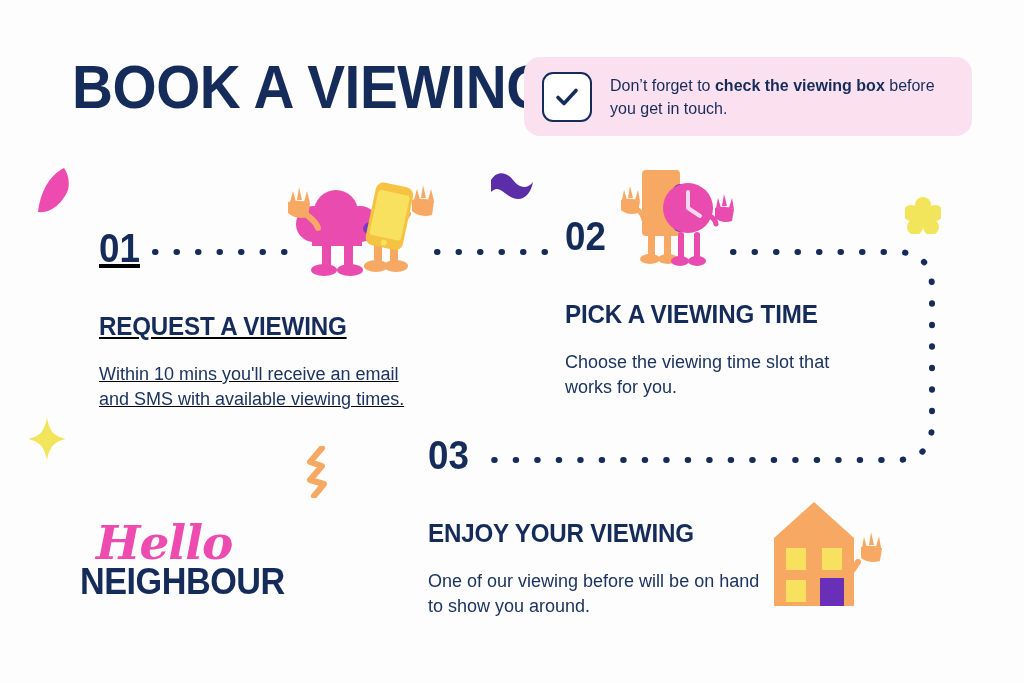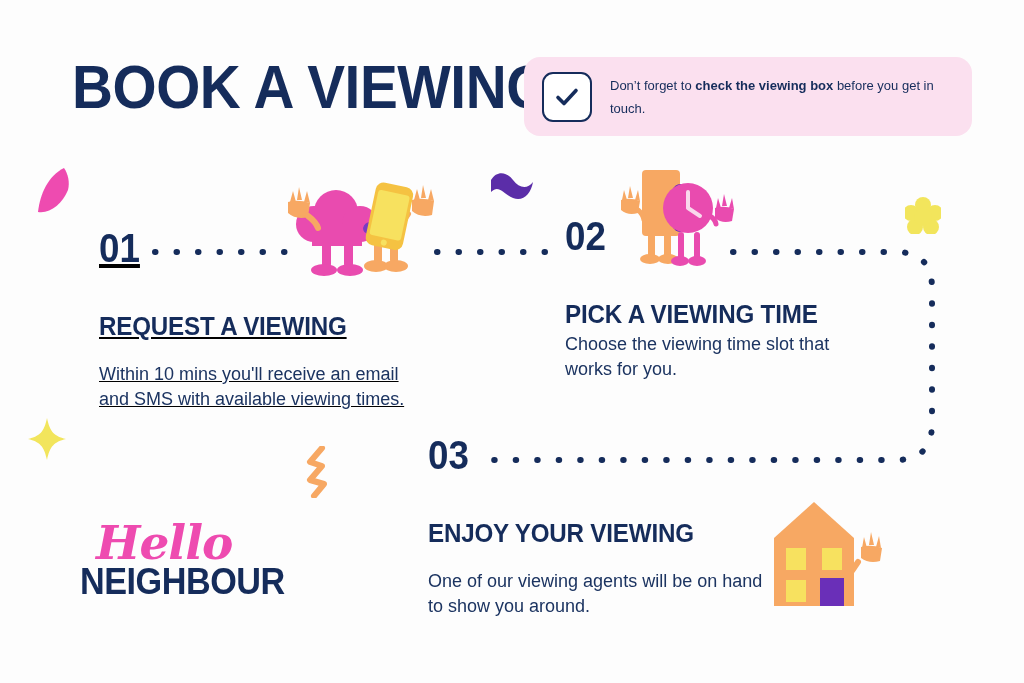--- a/index.html
+++ b/index.html
@@ -59,7 +59,7 @@
     margin-right: 18px;
   }
   #callout-text {
-    font-size: 13px;
+    font-size: 16px;
     line-height: 23px;
     color: #152C5B;
     font-weight: 400;

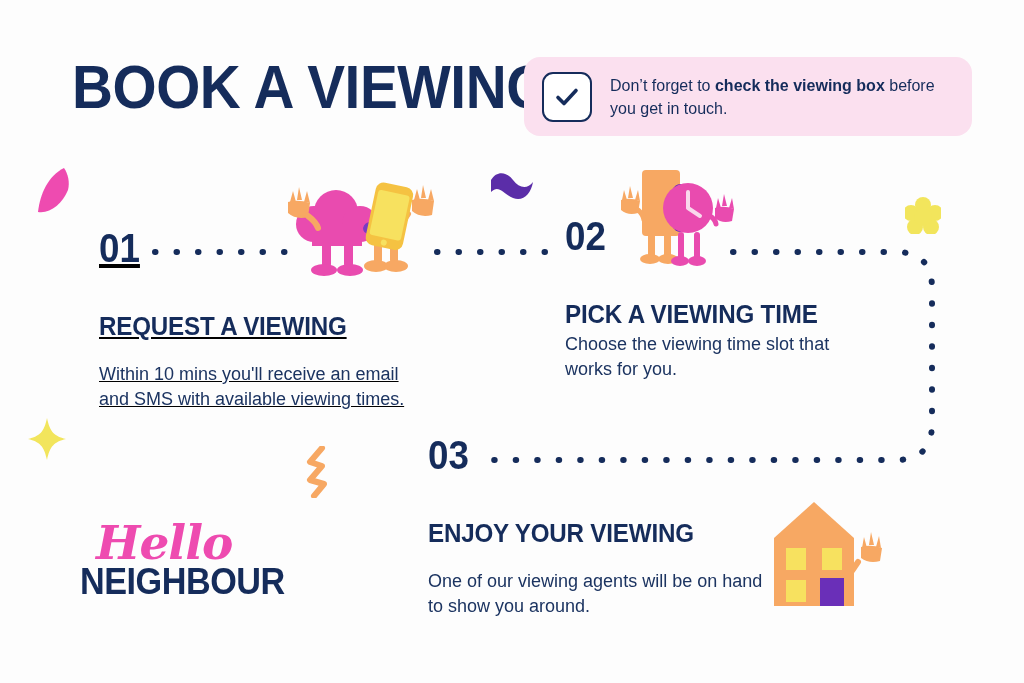--- a/index.html
+++ b/index.html
@@ -101,7 +101,7 @@
 
   #step2 { left: 565px; top: 216px; }
   #step2 .step-head { margin-top: 44px; }
-  #step2 .step-body { margin-top: 4px; width: 310px; }
+  #step2 .step-body { margin-top: 22px; width: 310px; }
 
   #step3 { left: 428px; top: 435px; }
   #step3 .step-head { margin-top: 44px; }

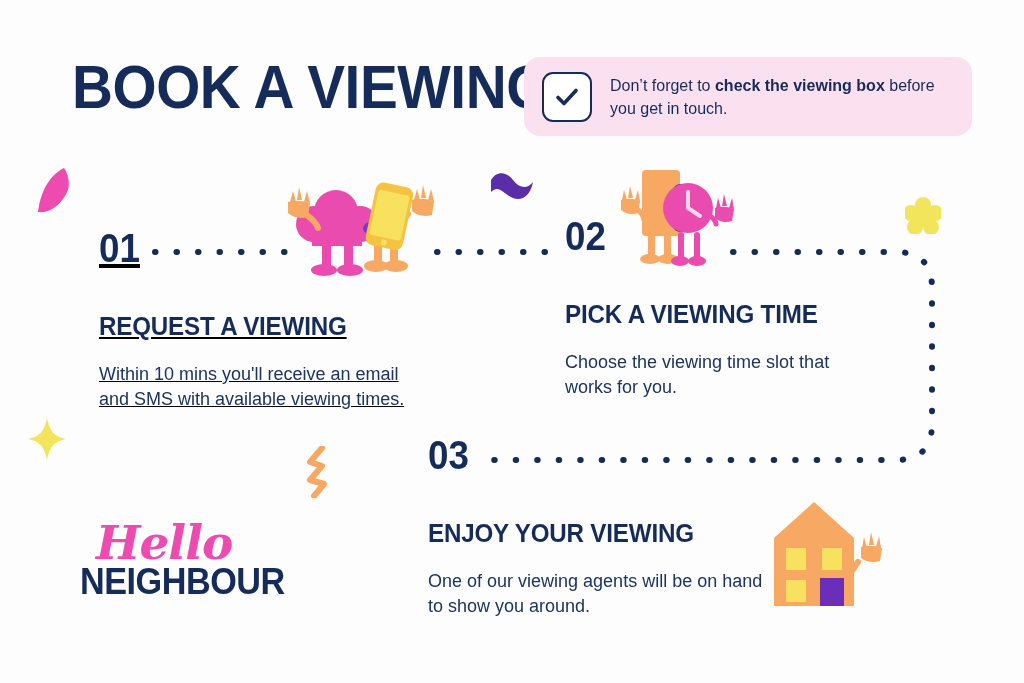--- a/index.html
+++ b/index.html
@@ -298,7 +298,7 @@
   <div class="step" id="step3">
     <div class="step-num">03</div>
     <div class="step-head">ENJOY YOUR VIEWING</div>
-    <div class="step-body">One of our viewing agents will be on hand to show you around.</div>
+    <div class="step-body">One of our viewing before will be on hand to show you around.</div>
   </div>
 
   <div id="logo">

